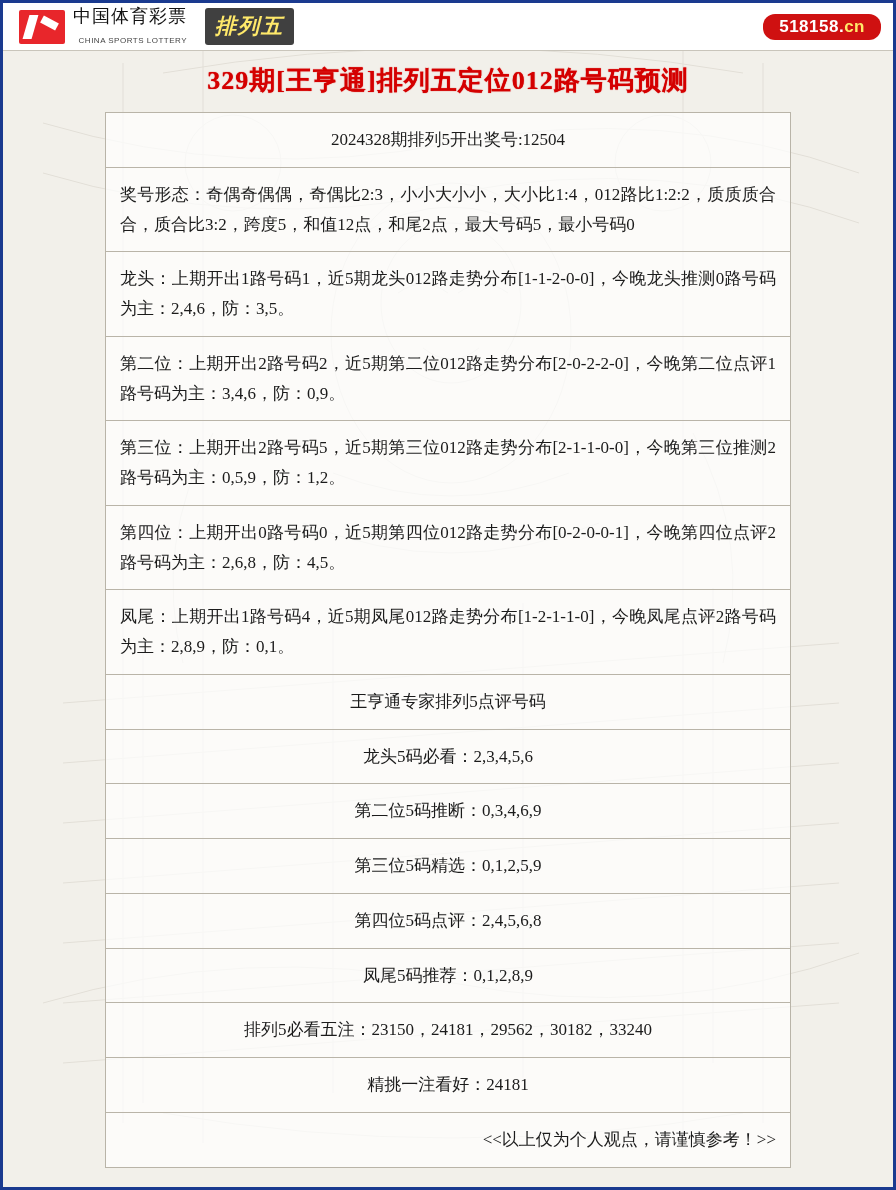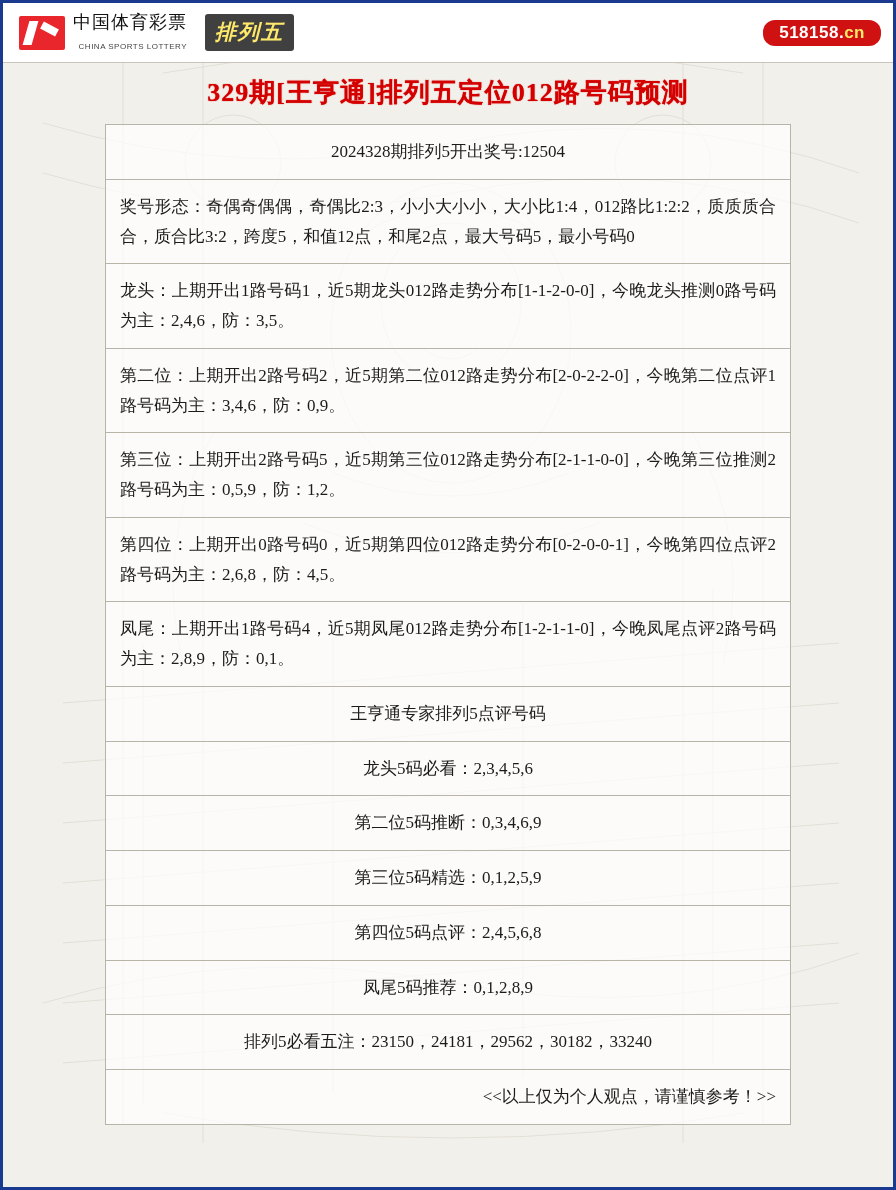--- a/index.html
+++ b/index.html
@@ -37,7 +37,7 @@
   }
   
   #header {
-    height: 60px;
+    height: 48px;
     background: #ffffff;
     border-bottom: 1px solid #c9c5bb;
     display: flex;

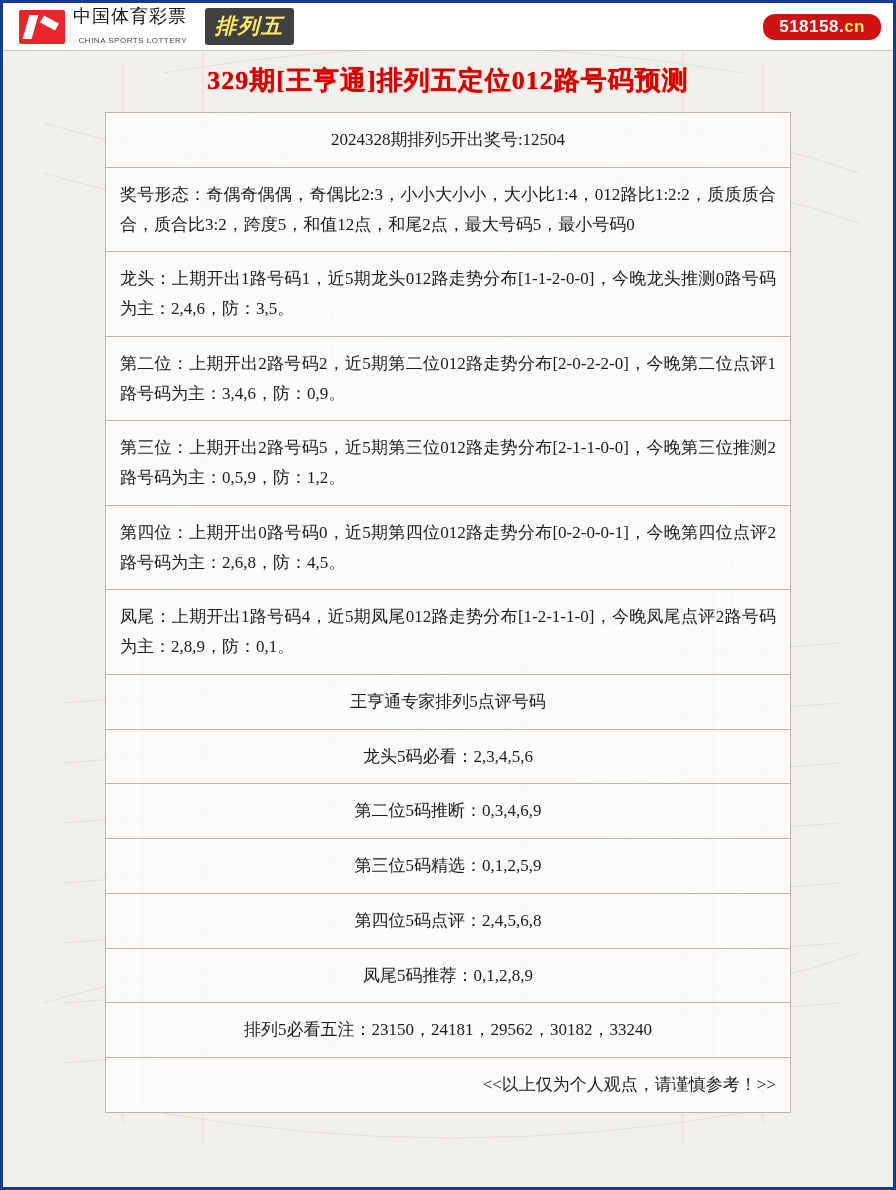--- a/index.html
+++ b/index.html
@@ -269,6 +269,9 @@
           <td class="center">排列5必看五注：23150，24181，29562，30182，33240</td>
         </tr>
         <tr>
+          <td class="center">精挑一注看好：24181</td>
+        </tr>
+        <tr>
           <td class="note">&lt;&lt;以上仅为个人观点，请谨慎参考！&gt;&gt;</td>
         </tr>
       </tbody>

